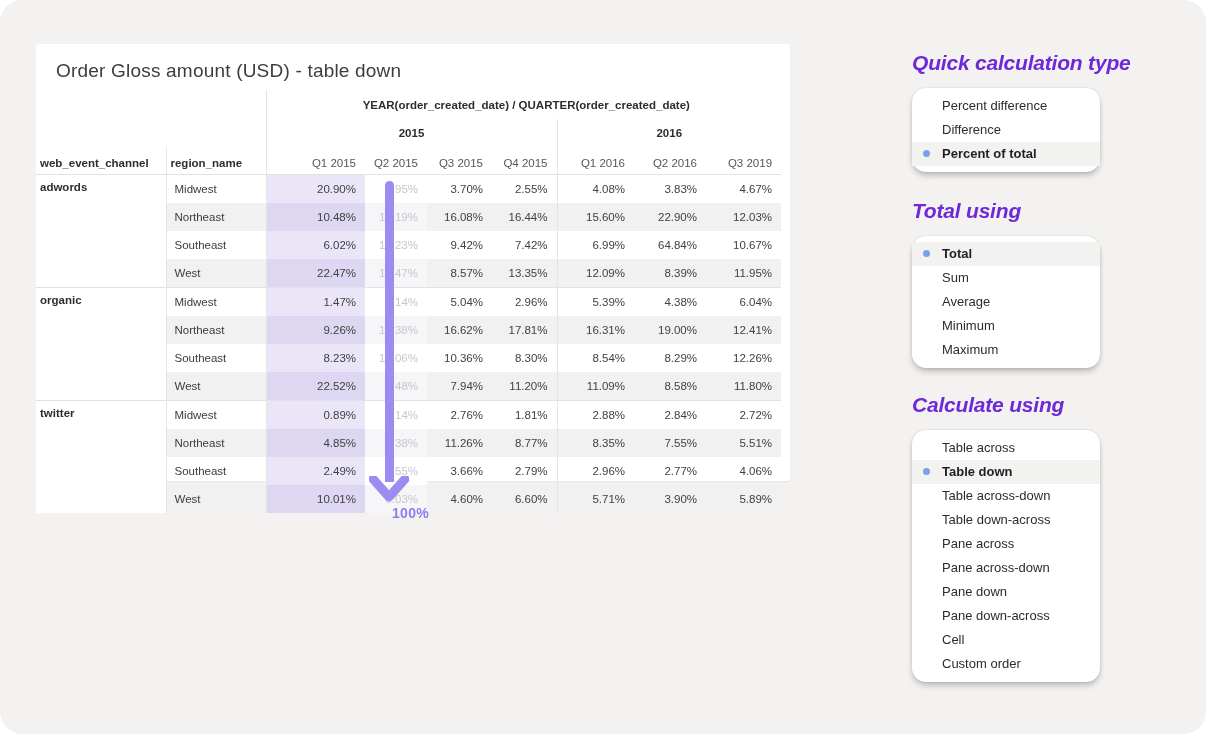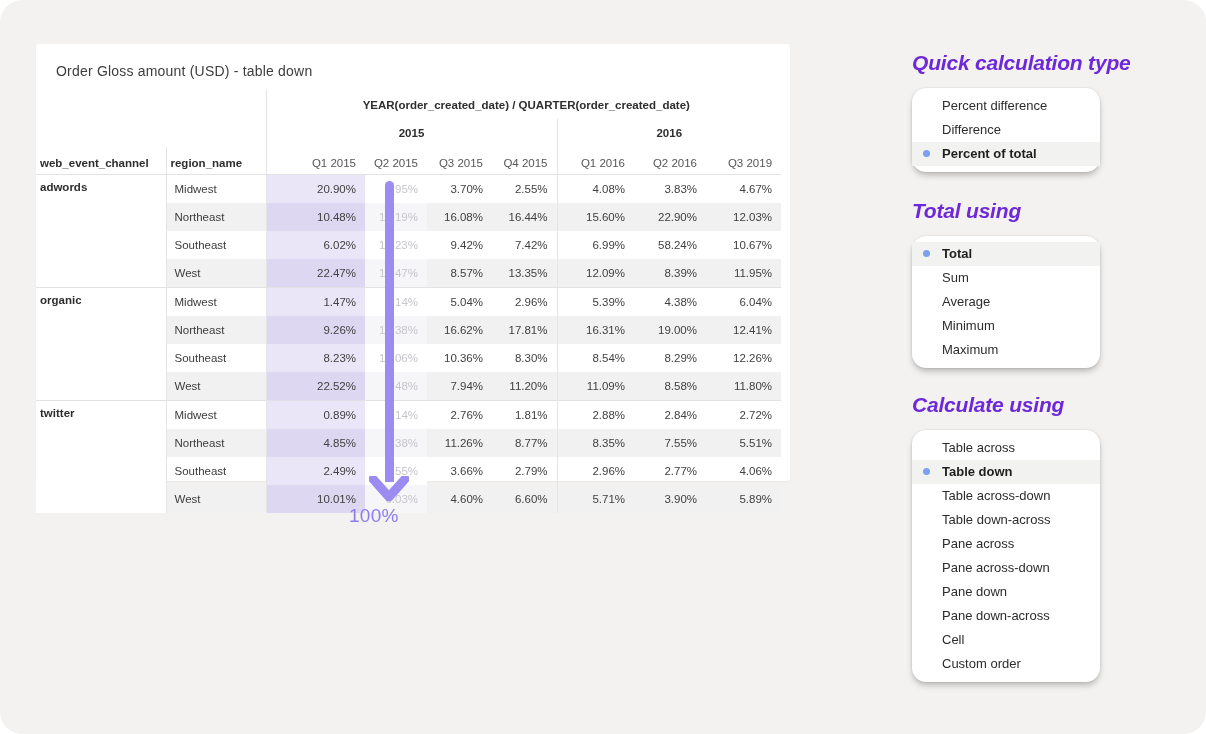--- a/index.html
+++ b/index.html
@@ -14,7 +14,7 @@
     background:#fff;border-radius:3px;box-shadow:0 1px 2px rgba(0,0,0,.05);
   }
   .viz-title{
-    padding:17px 20px 0 20px;font-size:14px;line-height:20px;color:#3d3d3d;letter-spacing:.2px;
+    padding:17px 20px 0 20px;font-size:19px;line-height:20px;color:#3d3d3d;letter-spacing:.2px;
   }
   table.pivot{border-collapse:collapse;table-layout:fixed;width:745px;margin-top:9px;}
   table.pivot th,table.pivot td{font-size:11.5px;overflow:hidden;white-space:nowrap;}

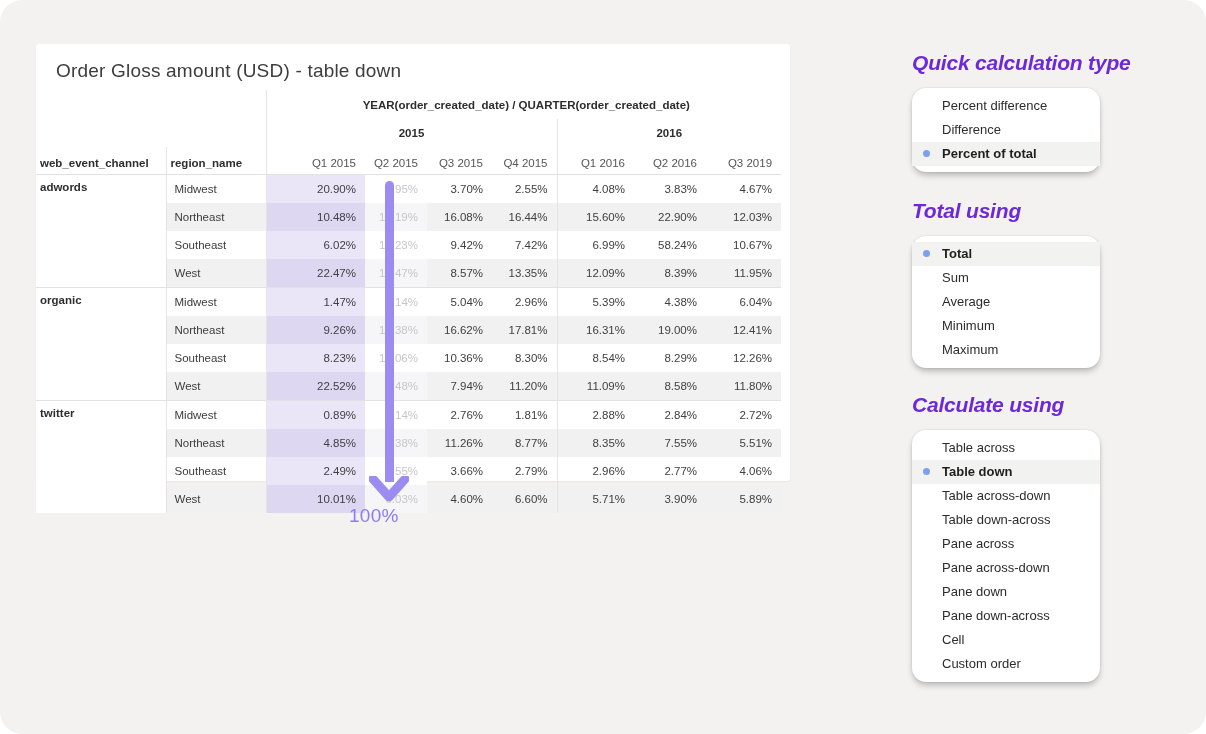--- a/index.html
+++ b/index.html
@@ -136,7 +136,7 @@
             <td class="val">9.42%</td>
             <td class="val">7.42%</td>
             <td class="val bl">6.99%</td>
-            <td class="val">58.24%</td>
+            <td class="val">64.84%</td>
             <td class="val">10.67%</td>
           </tr>
           <tr class="even">

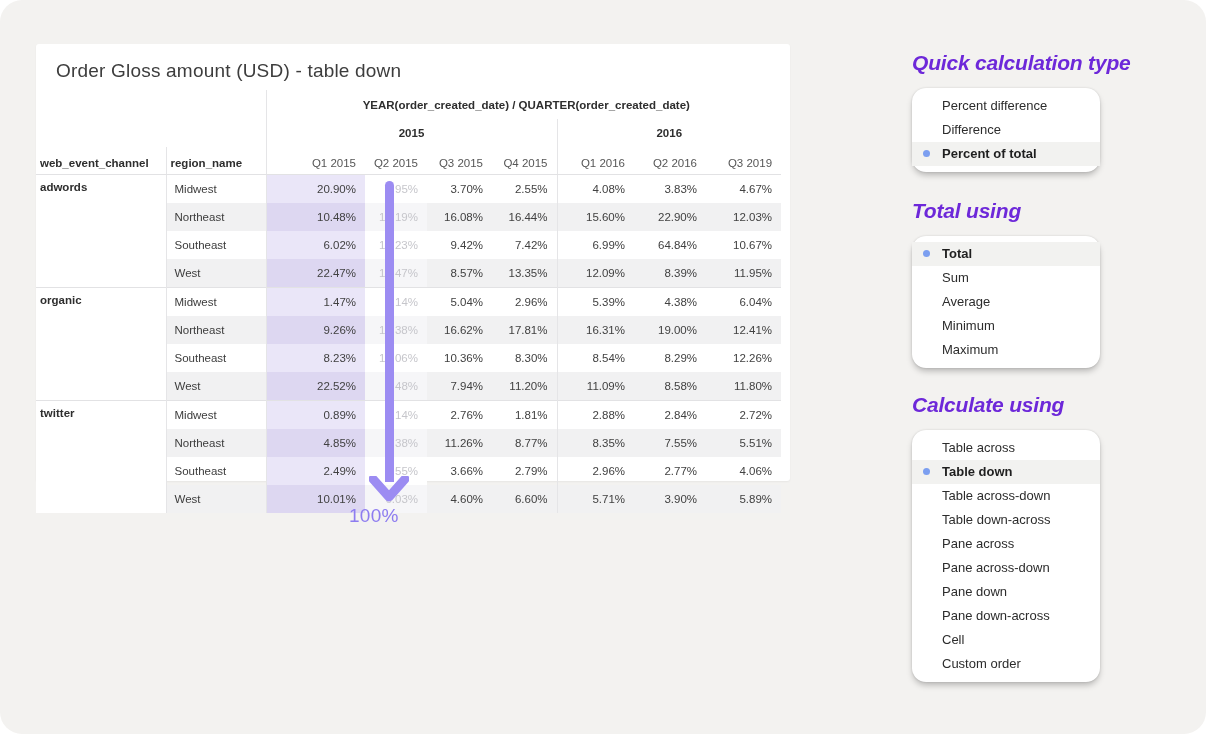--- a/index.html
+++ b/index.html
@@ -45,8 +45,8 @@
   .arrow-head{position:absolute;left:369px;top:476px;z-index:5;}
   .arrow-head path{stroke:var(--arrow);stroke-width:9;fill:none;stroke-linecap:round;stroke-linejoin:round;}
   .arrow-label{
-    position:absolute;left:349px;top:505px;width:80px;text-align:left;
-    font-size:19px;font-weight:normal;color:var(--annotation);z-index:5;letter-spacing:.3px;
+    position:absolute;left:349px;top:505px;width:80px;text-align:right;
+    font-size:14px;font-weight:bold;color:var(--annotation);z-index:5;letter-spacing:.3px;
   }
   
   .panel{position:absolute;left:912px;width:188px;}

